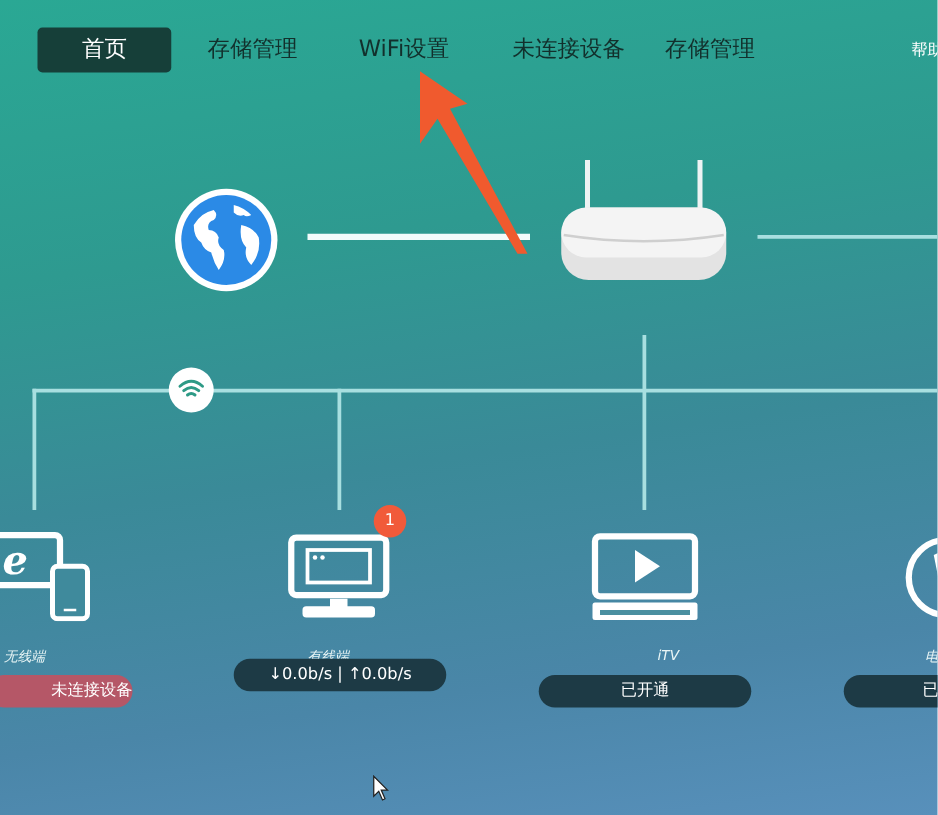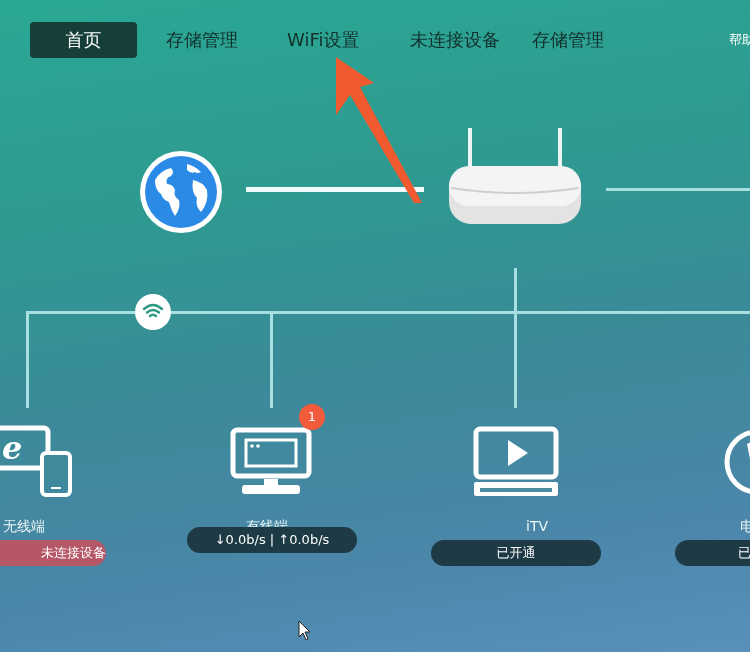--- a/index.html
+++ b/index.html
@@ -14,7 +14,7 @@
   
   .line{position:absolute;background:#a8dfe0;}
   
-  .dev-label{position:absolute;font-size:14px;color:#eaf6f6;text-align:left;white-space:nowrap;}
+  .dev-label{position:absolute;font-size:11px;color:#eaf6f6;text-align:left;white-space:nowrap;font-style:italic;}
   .pill{position:absolute;height:26px;line-height:26px;border-radius:13px;background:#1d3a45;color:#fff;font-size:13px;text-align:center;white-space:nowrap;overflow:hidden;}
   .pill-red{background:#b55767;}
   .badge{position:absolute;width:26px;height:26px;border-radius:13px;background:#f15a3a;color:#fff;font-size:13px;text-align:center;line-height:26px;}

